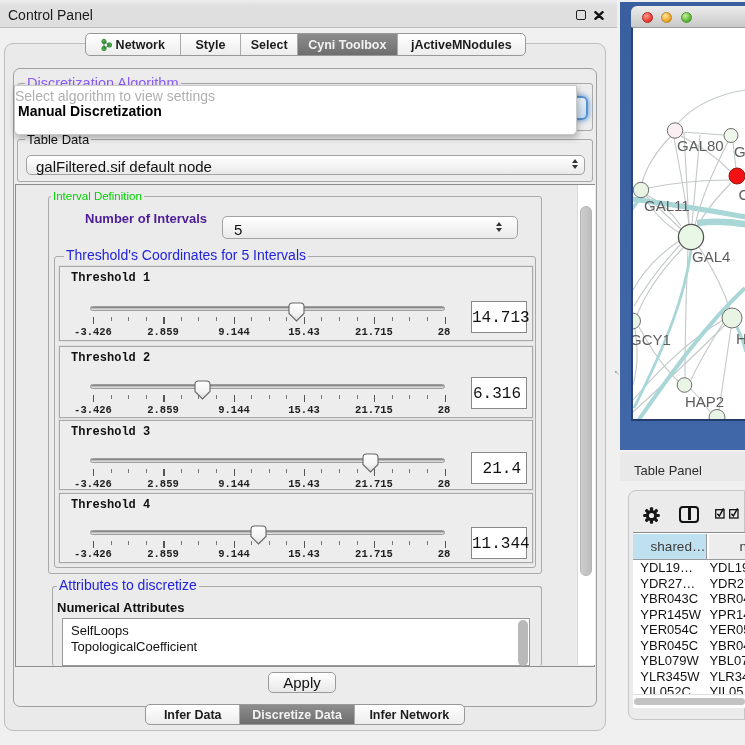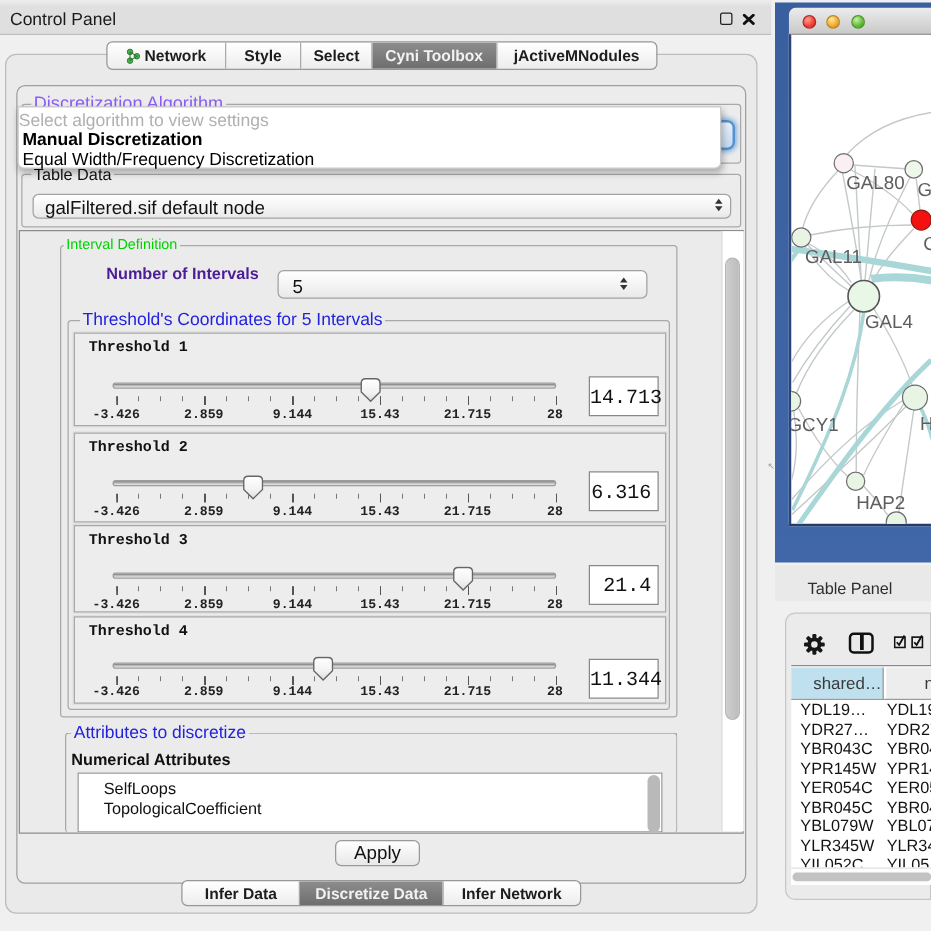--- a/index.html
+++ b/index.html
@@ -132,7 +132,6 @@
 <div id="popup" class="abs">
   <div class="ph">Select algorithm to view settings</div>
   <div class="i1">Manual Discretization</div>
-  <div class="i2">Equal Width/Frequency Discretization</div>
 </div>
 
 <div class="abs group" style="left:17px; top:138.5px; width:576px; height:43px;">

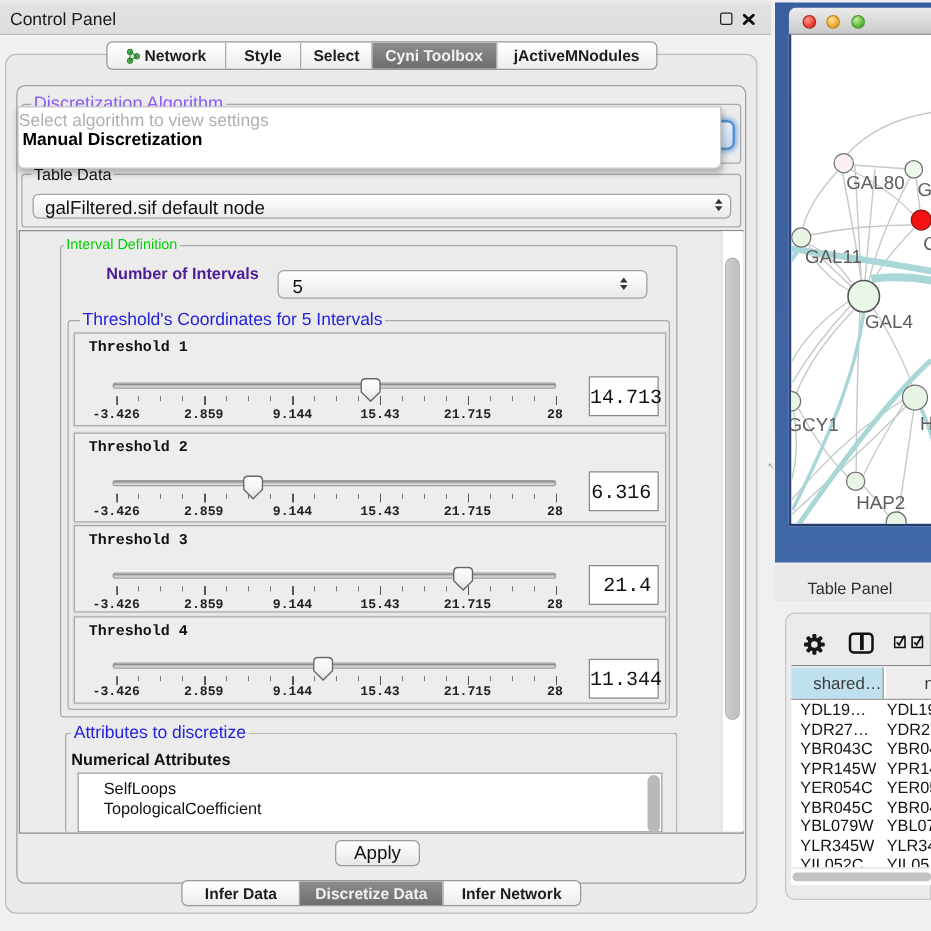--- a/index.html
+++ b/index.html
@@ -325,7 +325,7 @@
 </svg>
 
 <div id="tpanelbar" class="abs">
-    <span style="position:absolute; left:26px; top:11px; font-size:13px; color:#2e2e2e;">Table Panel</span>
+    <span style="position:absolute; left:14px; top:11px; font-size:13px; color:#2e2e2e;">Table Panel</span>
   </div>
 <div id="tablecard" class="abs"></div>
 

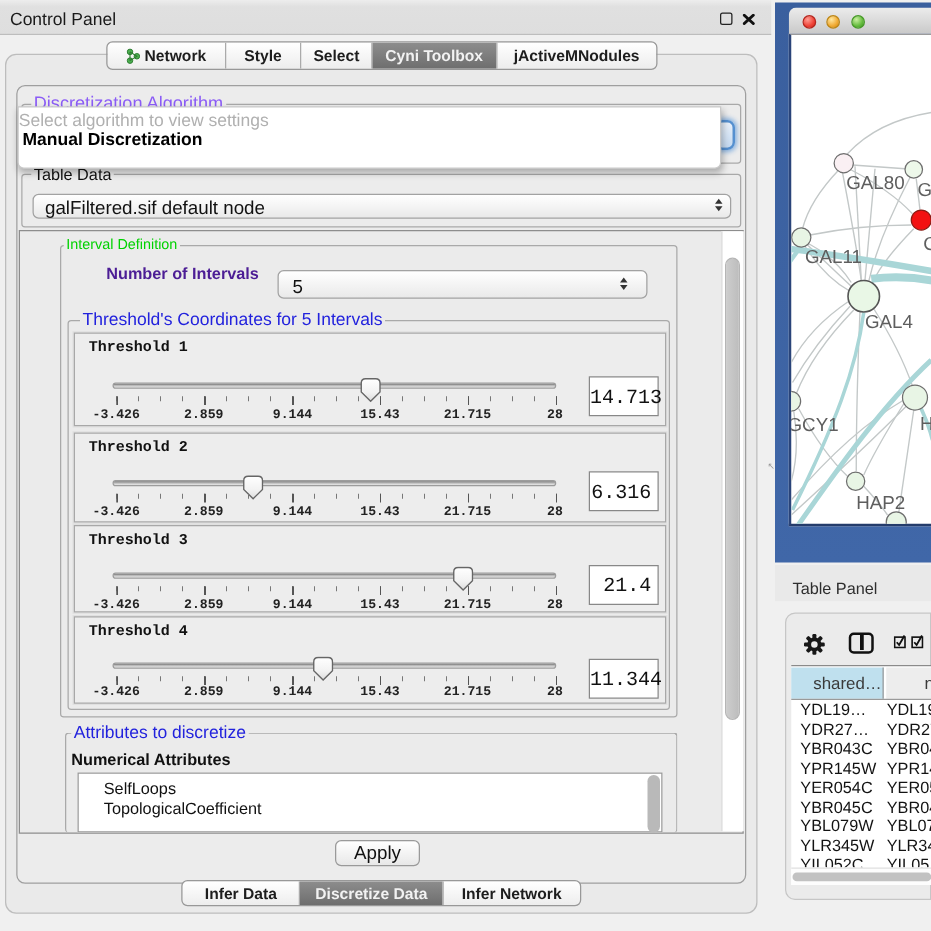--- a/index.html
+++ b/index.html
@@ -60,7 +60,7 @@
 
 
 #numlist { left:62px; top:618px; width:468px; height:48px; background:#fff; border:1px solid #999; font-size:13px; color:#111; overflow:hidden; padding-top:4px; }
-#numlist div { padding-left:20px; height:15.8px; line-height:15.8px; }
+#numlist div { padding-left:8px; height:15.8px; line-height:15.8px; }
 #listthumb { left:518px; top:620px; width:10px; height:46px; background:#b9b9b9; border-radius:5px; }
 
 

